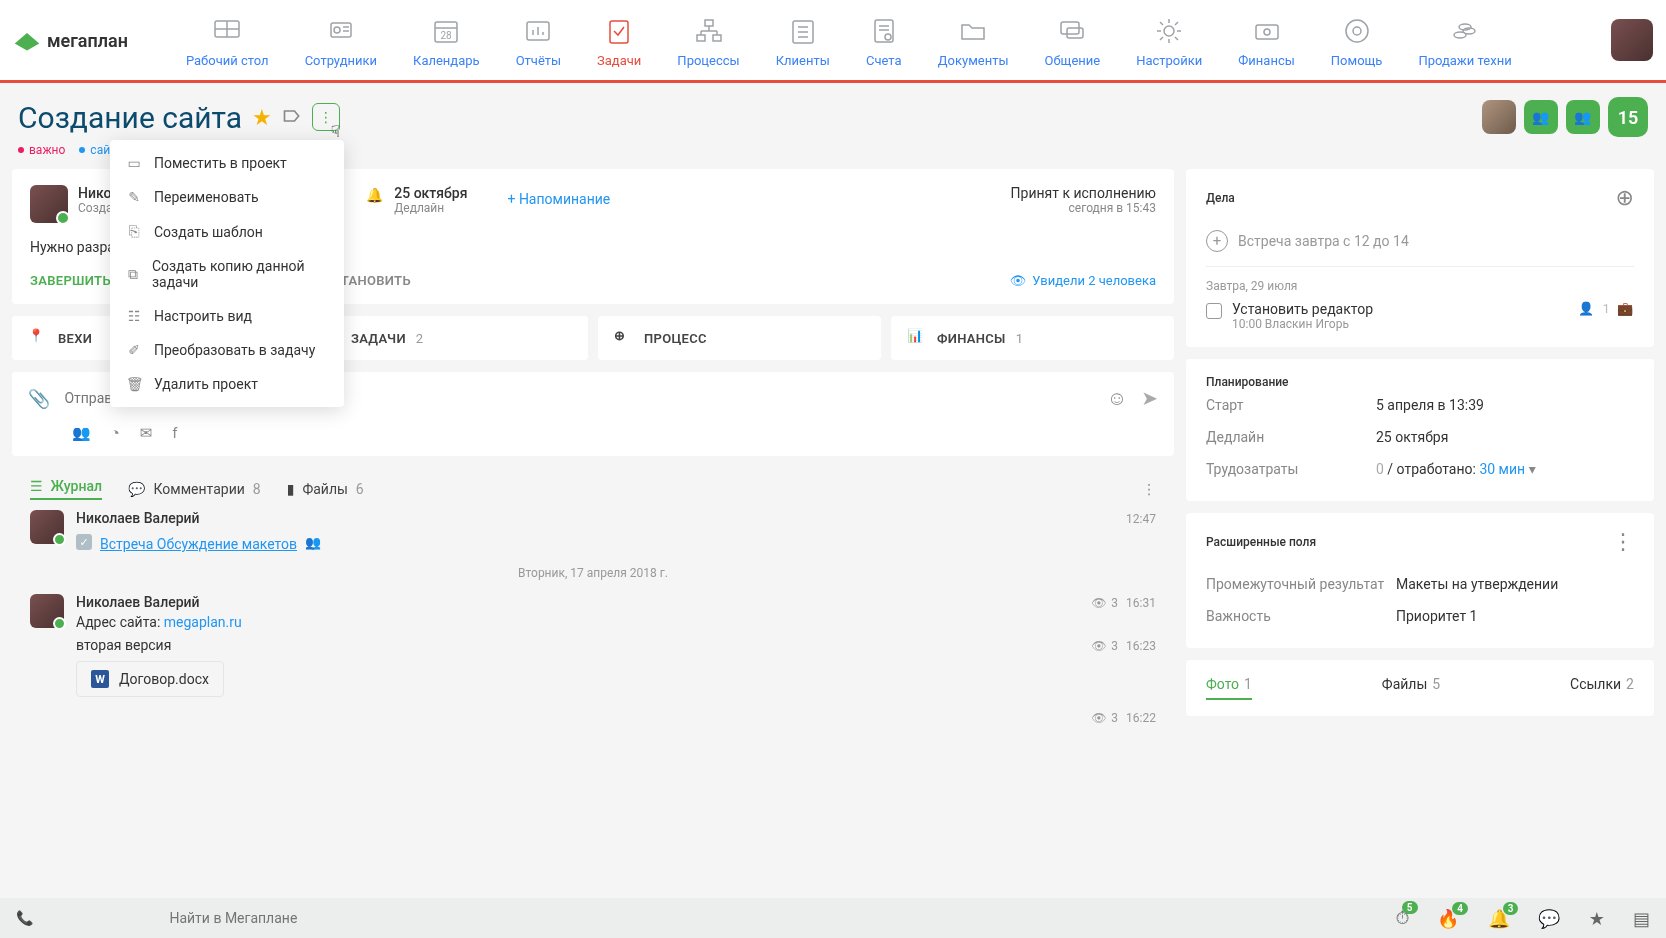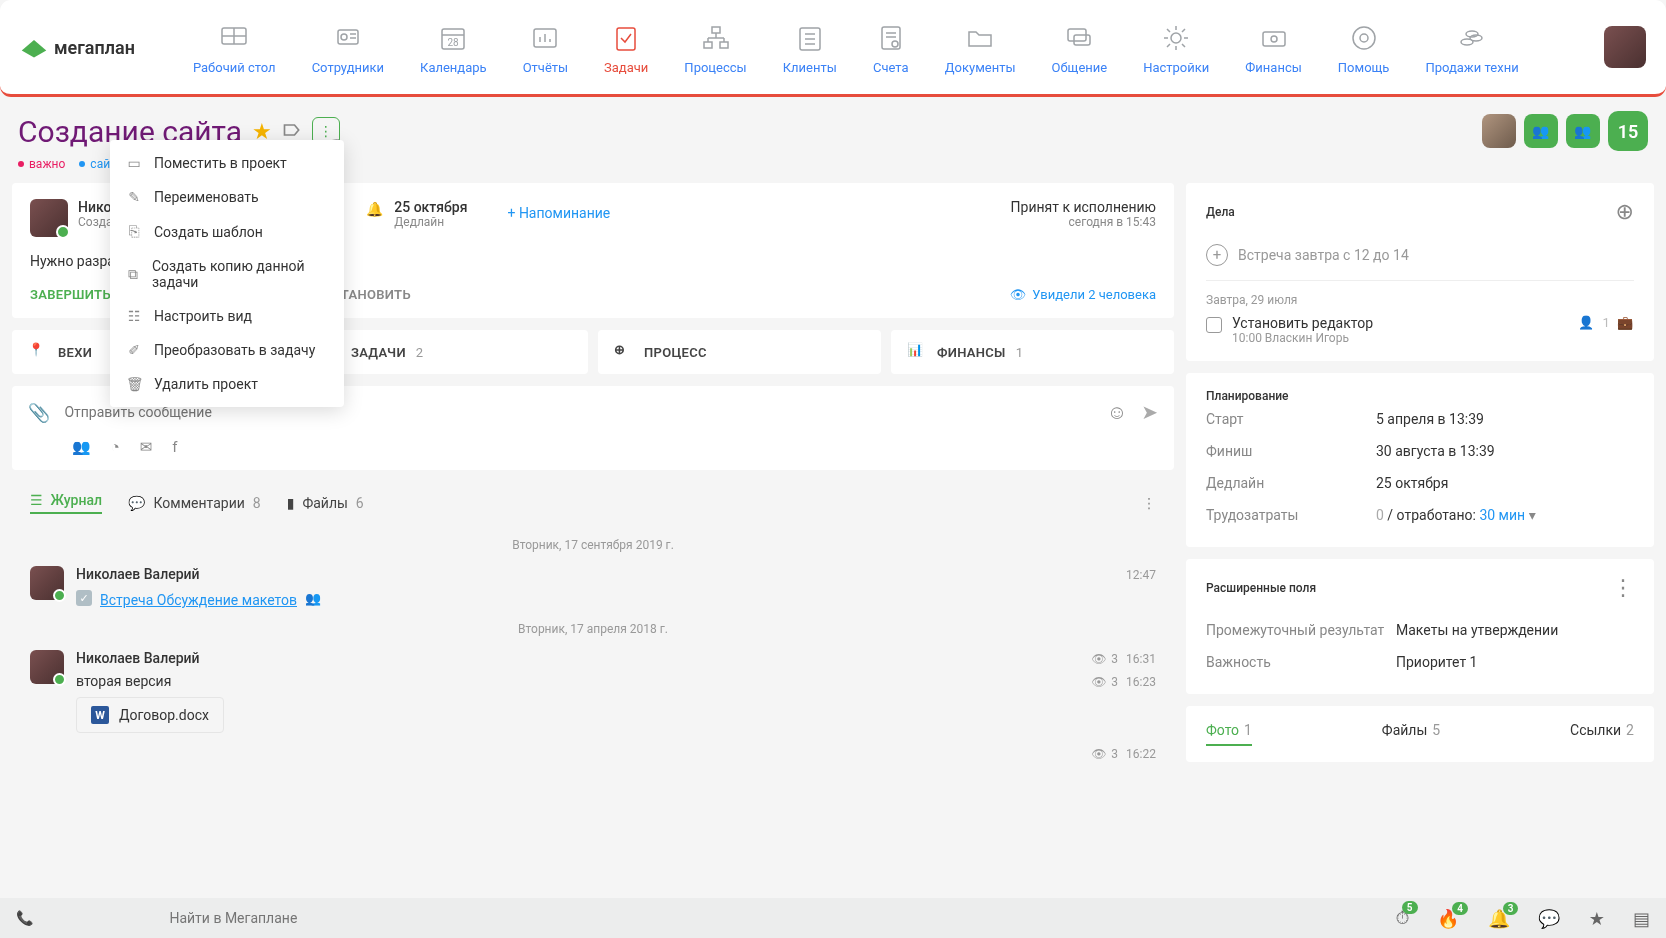--- a/index.html
+++ b/index.html
@@ -6,7 +6,7 @@
 body { background: #f5f5f5; color: #333; font-size: 14px; }
 
 
-.topbar { background: #fff; height: 97px; display: flex; align-items: center; padding: 0 20px; border-bottom: 3px solid #e74c3c; border-radius: 11px; }
+.topbar { background: #fff; height: 83px; display: flex; align-items: center; padding: 0 13px; border-bottom: 3px solid #e74c3c; }
 .logo { display: flex; align-items: center; gap: 6px; font-weight: 600; font-size: 18px; color: #333; margin-right: 40px; }
 .logo svg { width: 28px; height: 28px; }
 .nav-items { display: flex; gap: 0; flex: 1; }

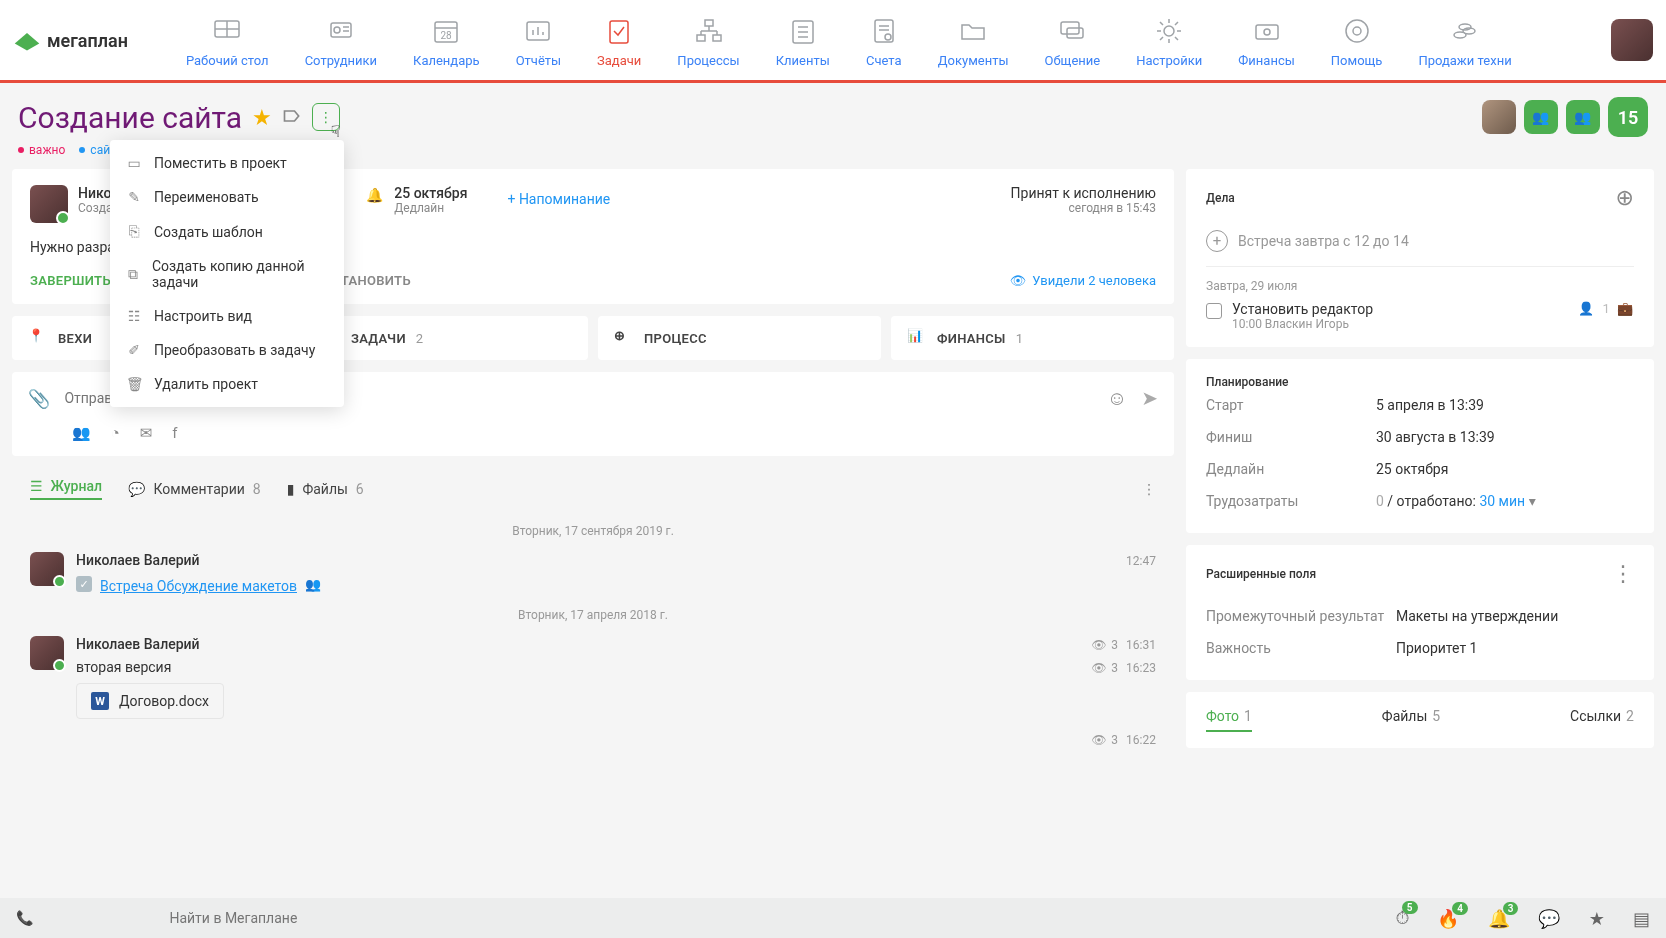--- a/index.html
+++ b/index.html
@@ -19,7 +19,7 @@
 
 
 .page-head { display: flex; align-items: center; padding: 14px 18px 6px; gap: 10px; }
-.page-title { font-size: 30px; font-weight: 400; color: #701a75; }
+.page-title { font-size: 30px; font-weight: 400; color: #0c4a6e; }
 .star-icon { color: #f5b301; font-size: 22px; }
 .tag-icon { color: #888; }
 .more-btn { width: 28px; height: 28px; border: 1.5px solid #4caf50; border-radius: 6px; display: flex; align-items: center; justify-content: center; color: #4caf50; cursor: pointer; position: relative; }

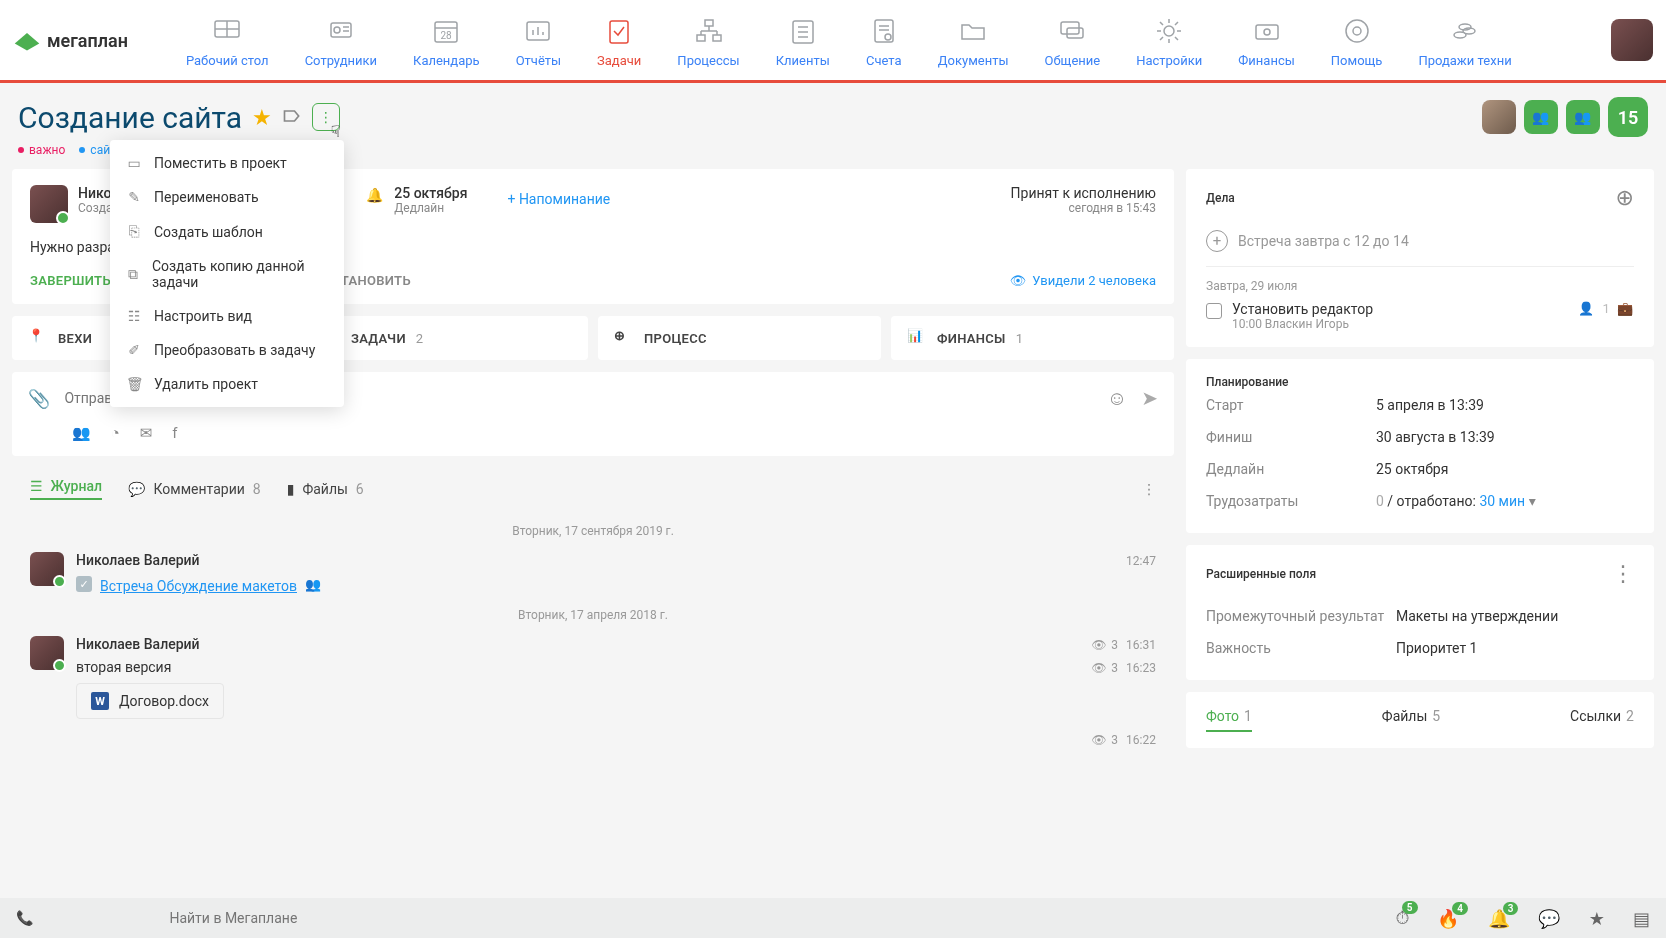--- a/index.html
+++ b/index.html
@@ -540,10 +540,6 @@
           <span class="v">5 апреля в 13:39</span>
         </div>
       <div class="kv">
-          <span class="k">Финиш</span>
-          <span class="v">30 августа в 13:39</span>
-        </div>
-      <div class="kv">
           <span class="k">Дедлайн</span>
           <span class="v">25 октября</span>
         </div>

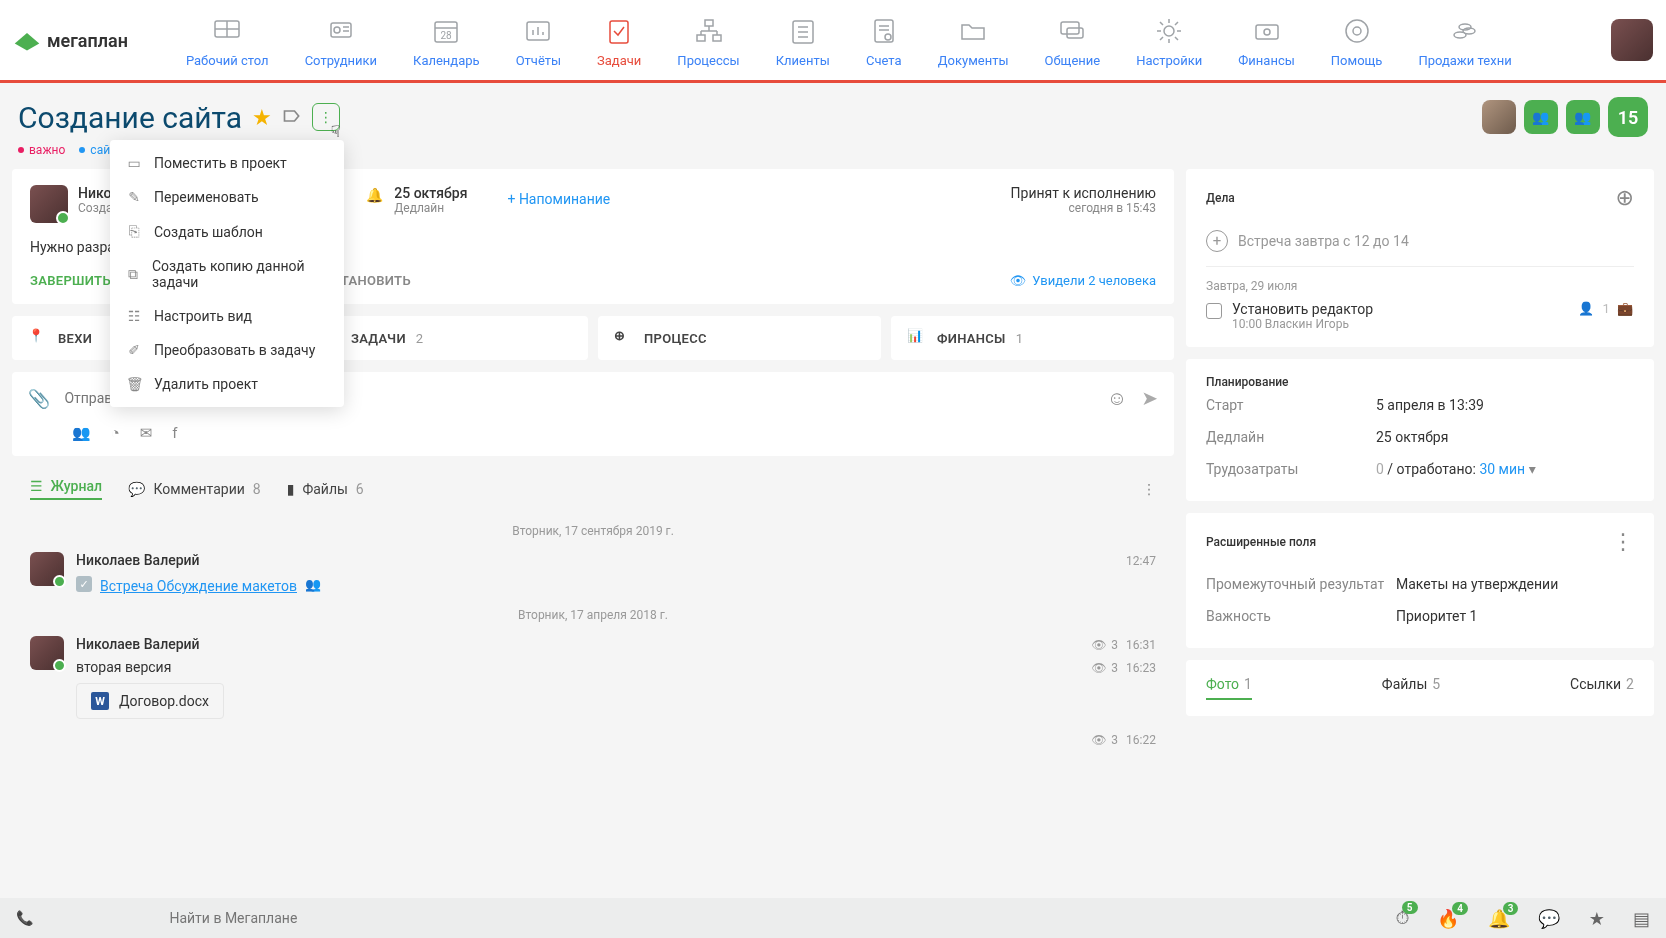--- a/index.html
+++ b/index.html
@@ -450,7 +450,6 @@
     </div>
 
     <div class="journal">
-      <div class="jdate">Вторник, 17 сентября 2019 г.</div>
       <div class="jentry">
         <div class="jav"></div>
         <div class="jbody">

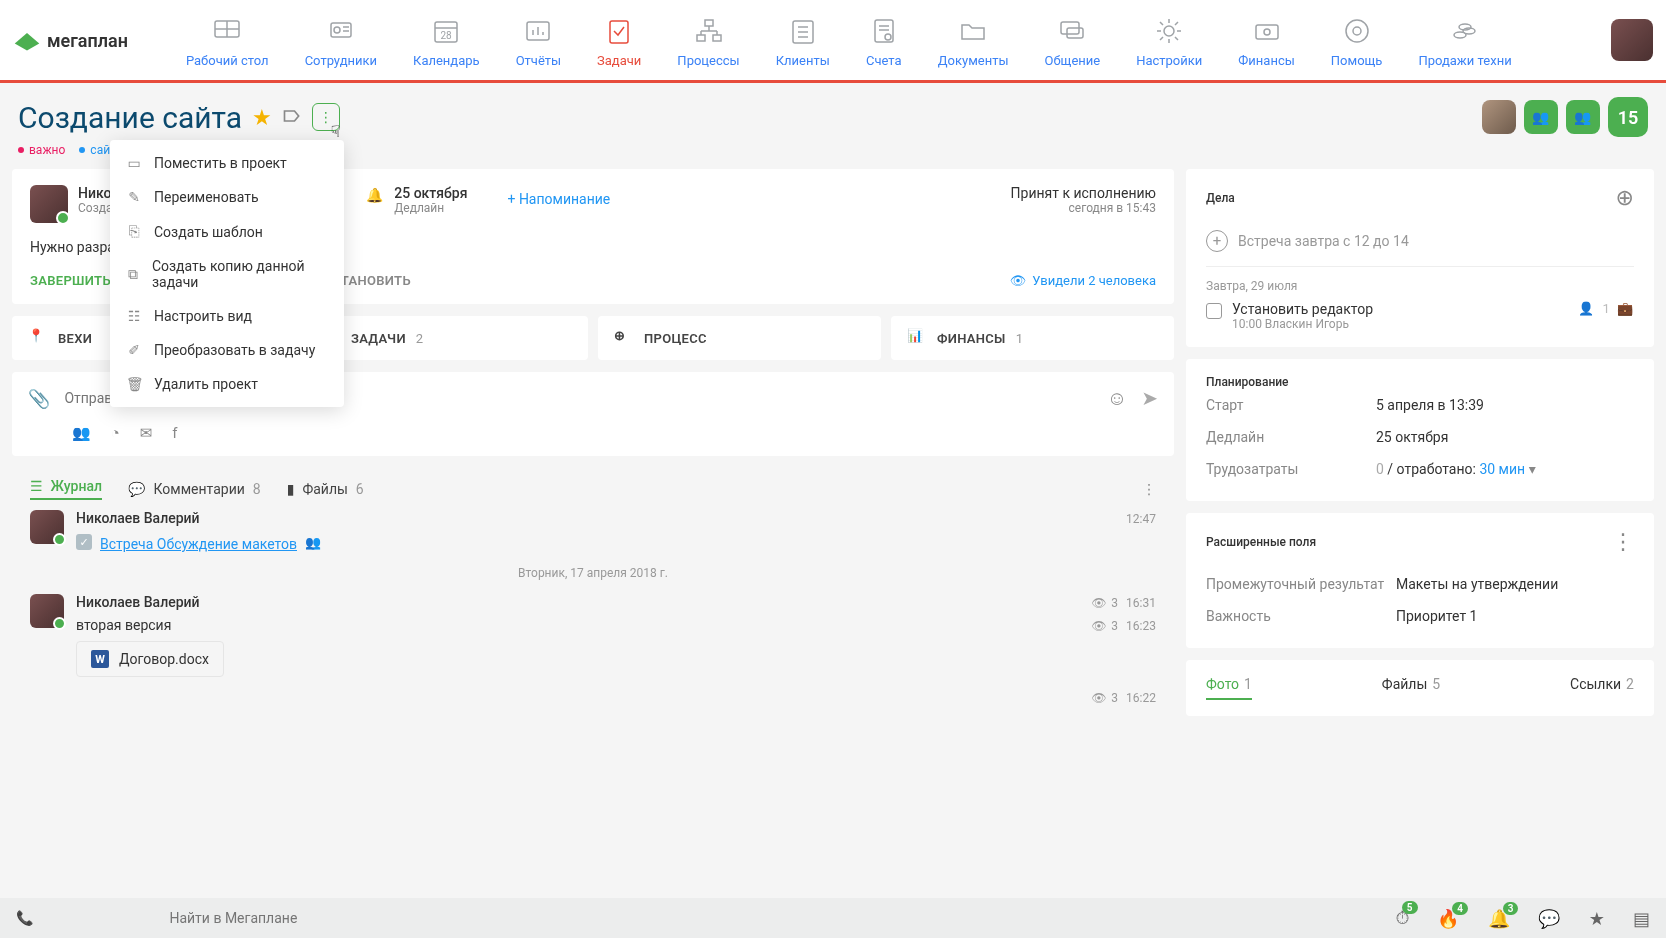--- a/index.html
+++ b/index.html
@@ -478,6 +478,7 @@
                 <span>16:31</span>
               </span>
           </div>
+          <div class="jcontent"><span>Адрес сайта: </span><a href="#">megaplan.ru</a></div>
           <div class="jhead" style="margin-top:3px;">
             <span class="jcontent">вторая версия</span>
             <span class="jtime">

